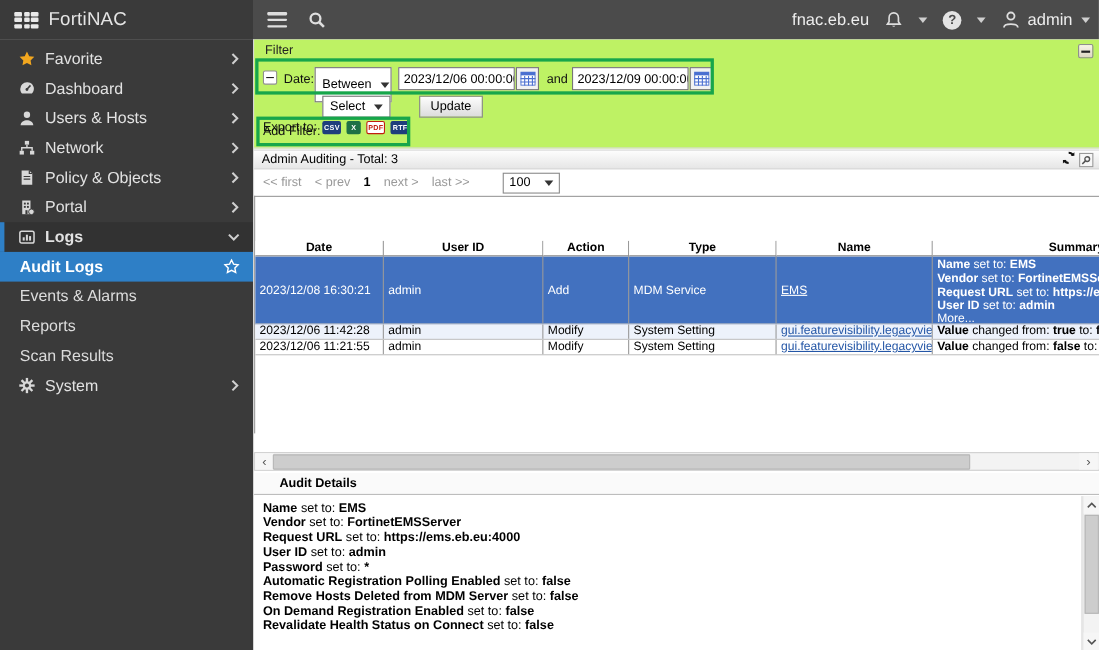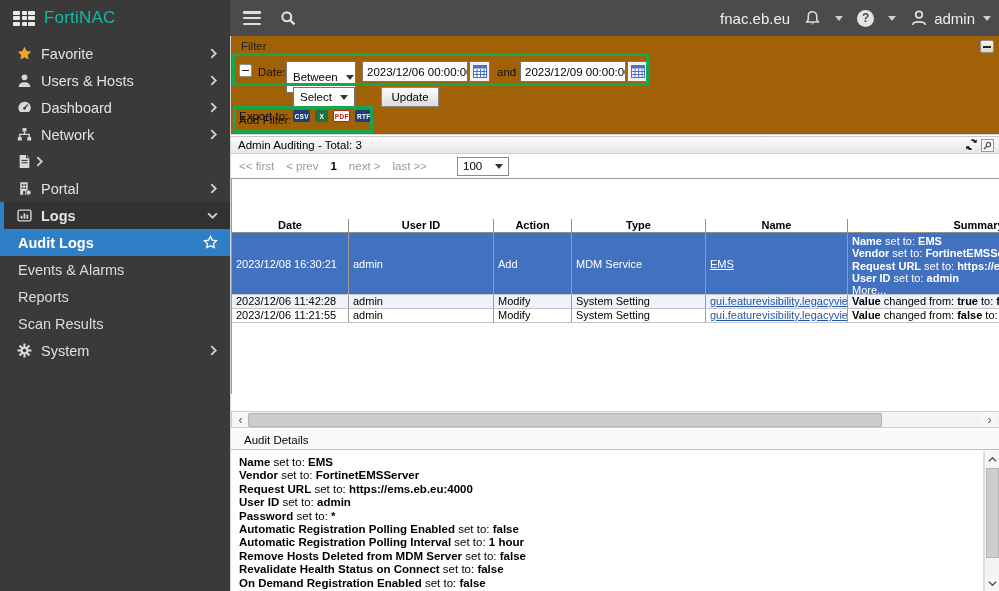--- a/index.html
+++ b/index.html
@@ -11,7 +11,7 @@
   #brand { position:absolute; left:0; top:0; width:230px; height:36px; background:#3a3a3a; display:flex; align-items:center; gap:9px; padding-left:13px; }
   #brand .logo { display:grid; grid-template-columns:7px 5px 7px; grid-template-rows:4px 4px 4px; gap:1.5px; }
   #brand .logo i { background:#e9e9e9; border-radius:1px; }
-  #brand .name { color:#14b8a6; font-size:17px; letter-spacing:.2px; }
+  #brand .name { color:#e5e5e5; font-size:17px; letter-spacing:.2px; }
   .tb-ico { color:#dedede; display:inline-flex; align-items:center; }
   #hamburger { position:absolute; left:243px; top:11px; width:18px; height:14px; display:flex; flex-direction:column; justify-content:space-between; cursor:pointer; }
   #hamburger i { height:2.5px; background:#dedede; border-radius:1px; }

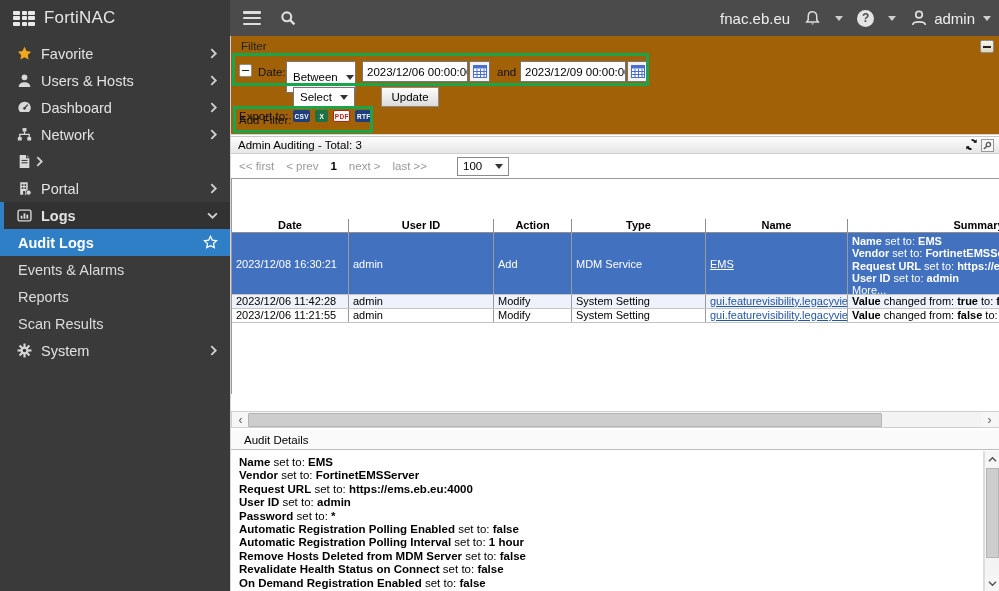--- a/index.html
+++ b/index.html
@@ -35,7 +35,7 @@
   #content { position:absolute; left:230px; top:36px; width:769px; height:555px; background:#fff; border-left:1px solid #d5d5d5; font-size:11px; color:#000; }
 
   
-  #filter-panel { position:absolute; left:0; top:0; width:769px; height:99px; background:#a16207; border-bottom:1px solid #d9d9d9; }
+  #filter-panel { position:absolute; left:0; top:0; width:769px; height:99px; background:#bef264; border-bottom:1px solid #d9d9d9; }
   #filter-title { position:absolute; left:10px; top:4px; font-size:11.5px; color:#222; }
   .mini-btn { position:absolute; width:14px; height:13px; background:linear-gradient(#f7f4e8,#ddd8c2); border:1px solid #8f8f8f; border-radius:2px; display:flex; align-items:center; justify-content:center; cursor:pointer; }
   .mini-btn i { width:8px; height:2px; background:#222; }

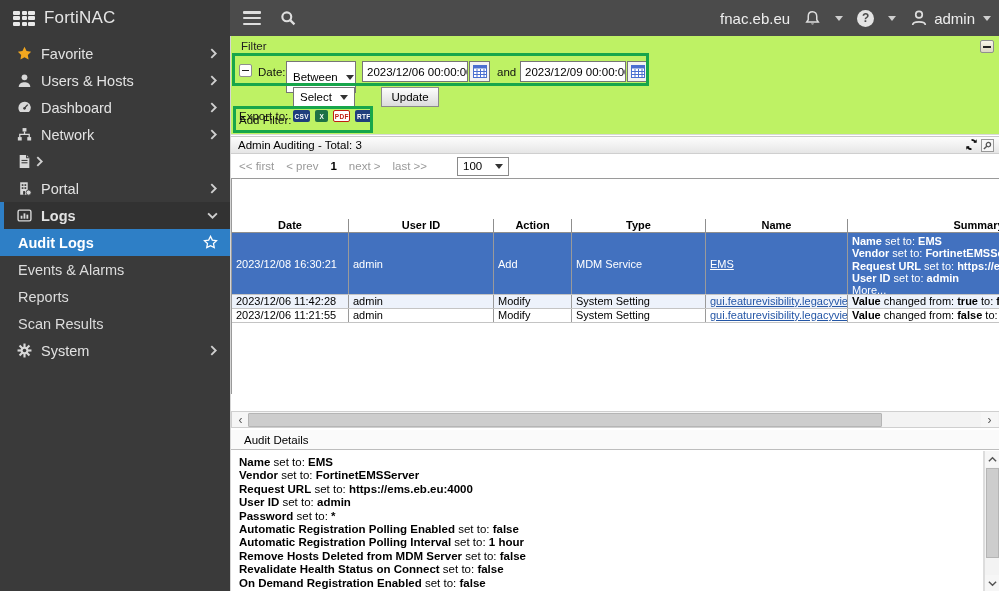--- a/index.html
+++ b/index.html
@@ -158,26 +158,26 @@
       <div class="side-item">
         <span class="ico">
           <svg width="15" height="15" viewBox="0 0 14 14">
-            <circle cx="7" cy="4" r="2.7" fill="#d8d8d8"></circle>
-            <path d="M1.6 13c0-3.1 3-4.4 5.4-4.4s5.4 1.3 5.4 4.4z" fill="#d8d8d8"></path>
-          </svg>
-        </span>
-        <span class="lbl">Users &amp; Hosts</span>
-        <span class="chev">
-          <svg width="9" height="11" viewBox="0 0 8 10">
-            <polyline points="2,1 6,5 2,9" fill="none" stroke="#cfcfcf" stroke-width="1.7"></polyline>
-          </svg>
-        </span>
-      </div>
-      <div class="side-item">
-        <span class="ico">
-          <svg width="15" height="15" viewBox="0 0 14 14">
             <path d="M7 1.6A5.7 5.7 0 0 0 1.3 7.3c0 1.5.6 2.9 1.5 3.9h8.4a5.7 5.7 0 0 0-1.6-9.2A5.6 5.6 0 0 0 7 1.6z" fill="#d8d8d8"></path>
             <line x1="7" y1="7.6" x2="10" y2="4.3" stroke="#3a3a3a" stroke-width="1.3"></line>
             <circle cx="7" cy="7.8" r="1.2" fill="#3a3a3a"></circle>
           </svg>
         </span>
         <span class="lbl">Dashboard</span>
+        <span class="chev">
+          <svg width="9" height="11" viewBox="0 0 8 10">
+            <polyline points="2,1 6,5 2,9" fill="none" stroke="#cfcfcf" stroke-width="1.7"></polyline>
+          </svg>
+        </span>
+      </div>
+      <div class="side-item">
+        <span class="ico">
+          <svg width="15" height="15" viewBox="0 0 14 14">
+            <circle cx="7" cy="4" r="2.7" fill="#d8d8d8"></circle>
+            <path d="M1.6 13c0-3.1 3-4.4 5.4-4.4s5.4 1.3 5.4 4.4z" fill="#d8d8d8"></path>
+          </svg>
+        </span>
+        <span class="lbl">Users &amp; Hosts</span>
         <span class="chev">
           <svg width="9" height="11" viewBox="0 0 8 10">
             <polyline points="2,1 6,5 2,9" fill="none" stroke="#cfcfcf" stroke-width="1.7"></polyline>

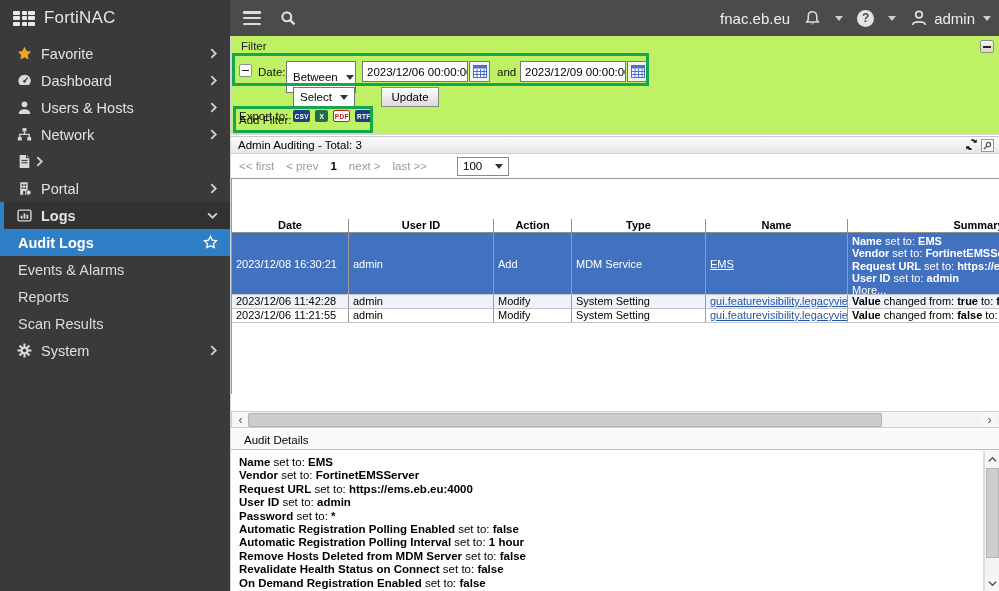--- a/index.html
+++ b/index.html
@@ -209,6 +209,7 @@
             <line x1="4.2" y1="8.2" x2="9.8" y2="8.2" stroke="#3a3a3a" stroke-width="1"></line>
           </svg>
         </span>
+        <span class="lbl">Policy &amp; Objects</span>
         <span class="chev">
           <svg width="9" height="11" viewBox="0 0 8 10">
             <polyline points="2,1 6,5 2,9" fill="none" stroke="#cfcfcf" stroke-width="1.7"></polyline>

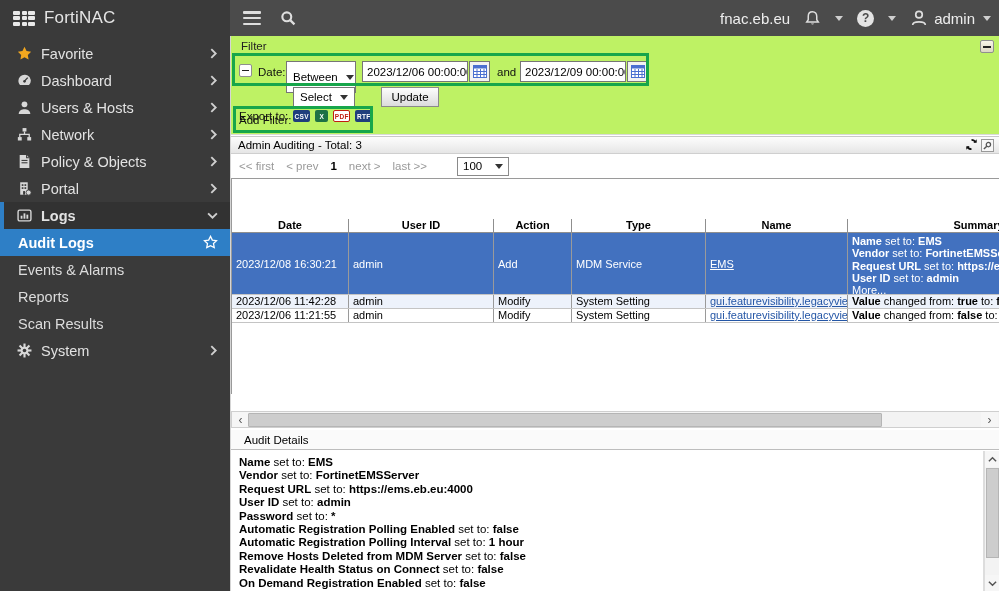--- a/index.html
+++ b/index.html
@@ -78,7 +78,7 @@
   
   #details-panel { position:absolute; left:0; top:394px; width:769px; height:161px; }
   #details-titlebar { position:absolute; left:0; top:0; width:769px; height:20px; background:#fafafa; border-bottom:1px solid #bdbdbd; display:flex; align-items:center; }
-  #details-title { margin-left:13px; font-size:11.5px; }
+  #details-title { margin-left:23px; font-size:11.5px;font-weight:bold; }
   #details-body { position:absolute; left:0; top:21px; width:753px; height:140px; background:#fff; padding:5px 0 0 8px; overflow:hidden; border-right:1px solid #ddd; }
   .dline { font-size:11.5px; line-height:13.4px; white-space:nowrap; }
   #vscroll { position:absolute; right:0; top:21px; width:16px; height:140px; background:#f3f3f3; border-left:1px solid #ddd; }

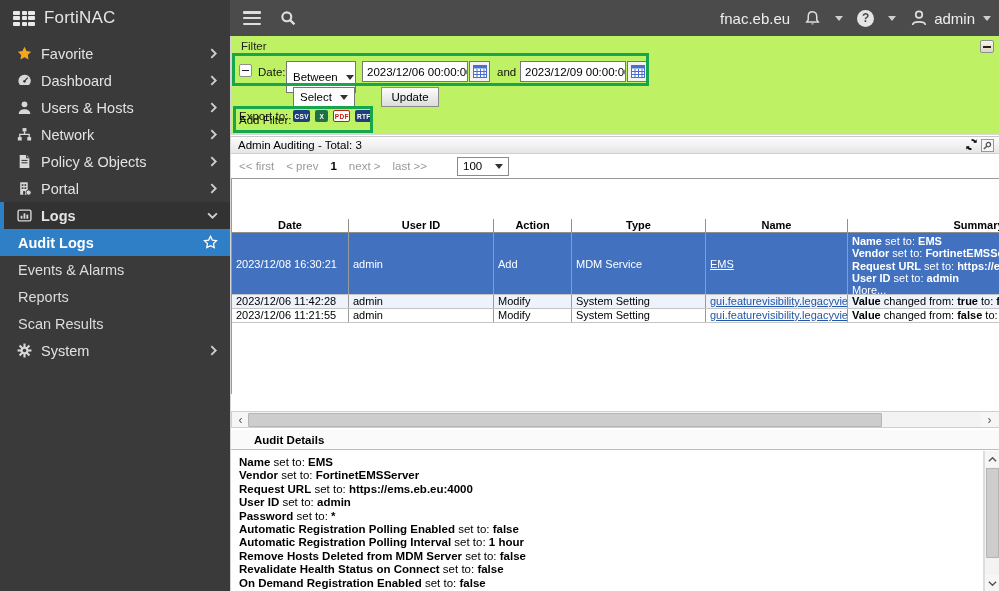--- a/index.html
+++ b/index.html
@@ -454,7 +454,6 @@
           <div class="dline"><b>User ID</b><span> set to: </span><b>admin</b></div>
           <div class="dline"><b>Password</b><span> set to: </span><b>*</b></div>
           <div class="dline"><b>Automatic Registration Polling Enabled</b><span> set to: </span><b>false</b></div>
-          <div class="dline"><b>Automatic Registration Polling Interval</b><span> set to: </span><b>1 hour</b></div>
           <div class="dline"><b>Remove Hosts Deleted from MDM Server</b><span> set to: </span><b>false</b></div>
           <div class="dline"><b>Revalidate Health Status on Connect</b><span> set to: </span><b>false</b></div>
           <div class="dline"><b>On Demand Registration Enabled</b><span> set to: </span><b>false</b></div>

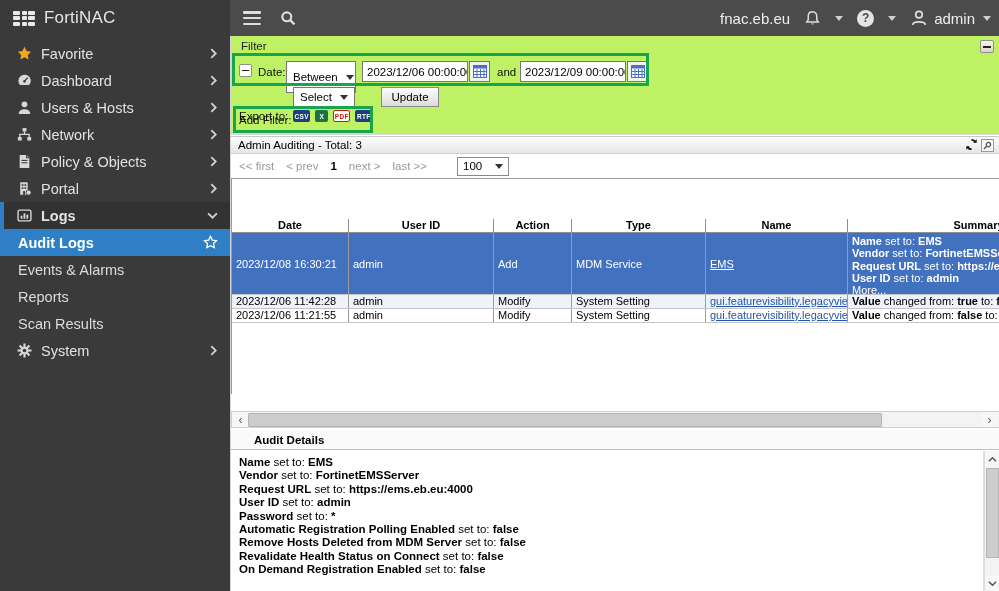--- a/index.html
+++ b/index.html
@@ -455,8 +455,8 @@
           <div class="dline"><b>Password</b><span> set to: </span><b>*</b></div>
           <div class="dline"><b>Automatic Registration Polling Enabled</b><span> set to: </span><b>false</b></div>
           <div class="dline"><b>Remove Hosts Deleted from MDM Server</b><span> set to: </span><b>false</b></div>
+          <div class="dline"><b>On Demand Registration Enabled</b><span> set to: </span><b>false</b></div>
           <div class="dline"><b>Revalidate Health Status on Connect</b><span> set to: </span><b>false</b></div>
-          <div class="dline"><b>On Demand Registration Enabled</b><span> set to: </span><b>false</b></div>
         </div>
       <div id="vscroll">
         <span class="sarrow">

